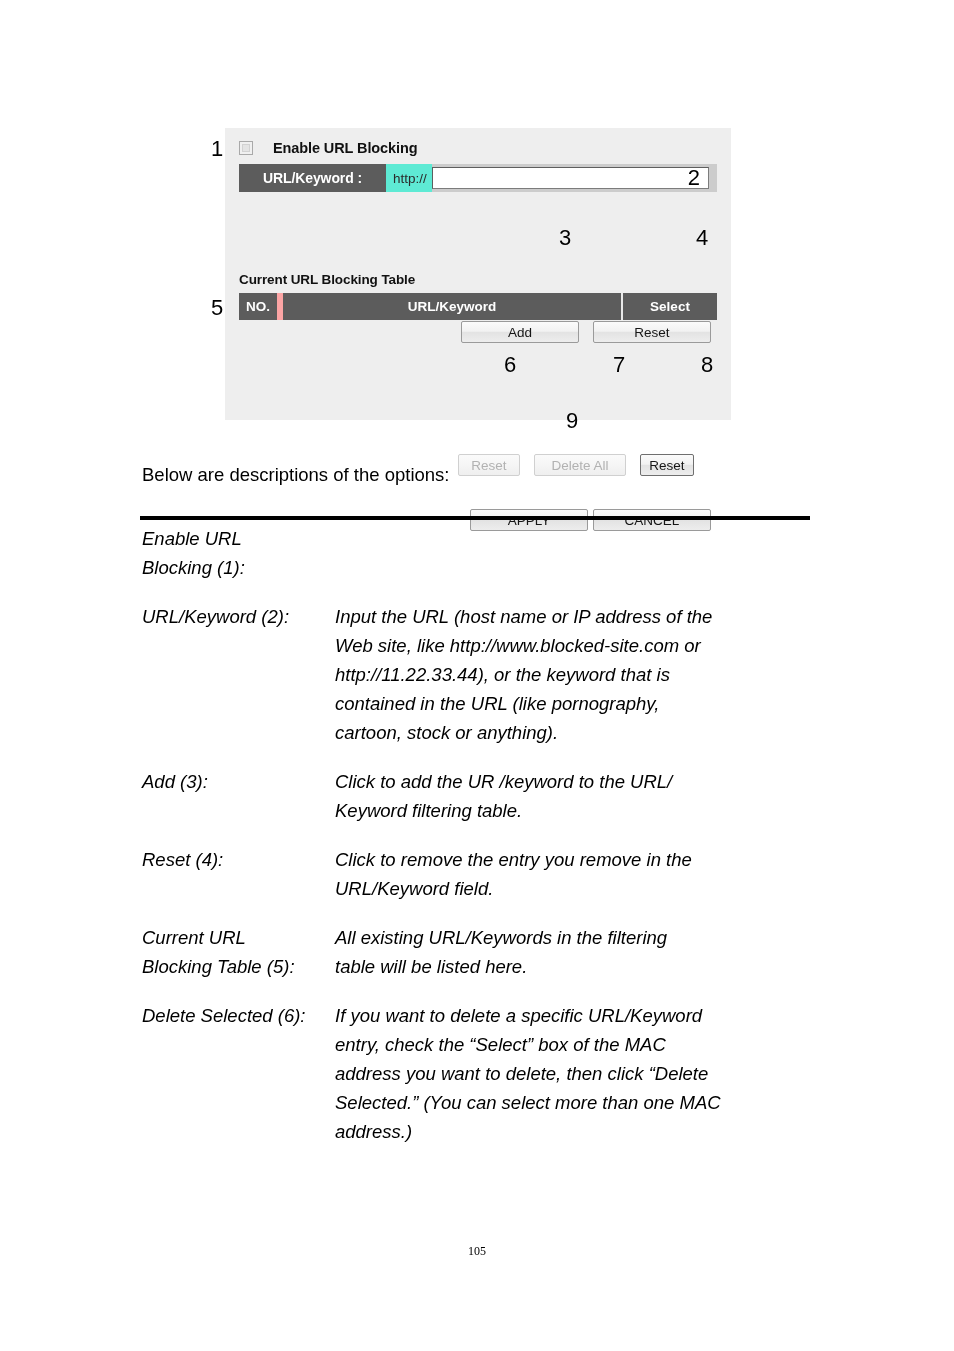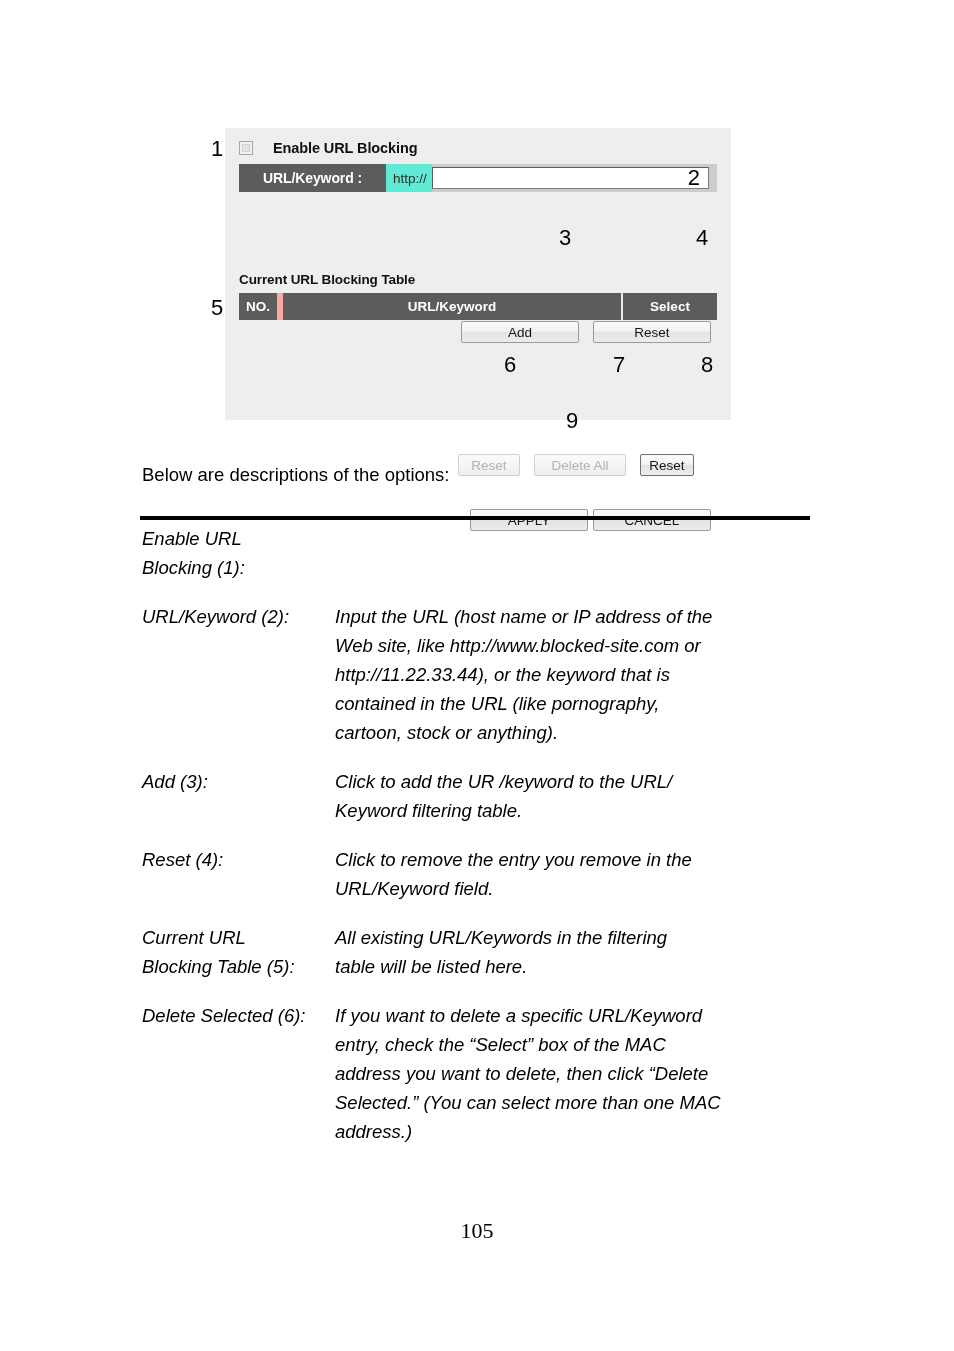--- a/index.html
+++ b/index.html
@@ -254,11 +254,11 @@
   #pagenum {
     position: absolute;
     left: 0;
-    top: 1218px;
+    top: 1244px;
     width: 954px;
     text-align: center;
     font-family: "Liberation Serif", serif;
-    font-size: 22px;
+    font-size: 12px;
     color: #000000;
   }
 </style>

